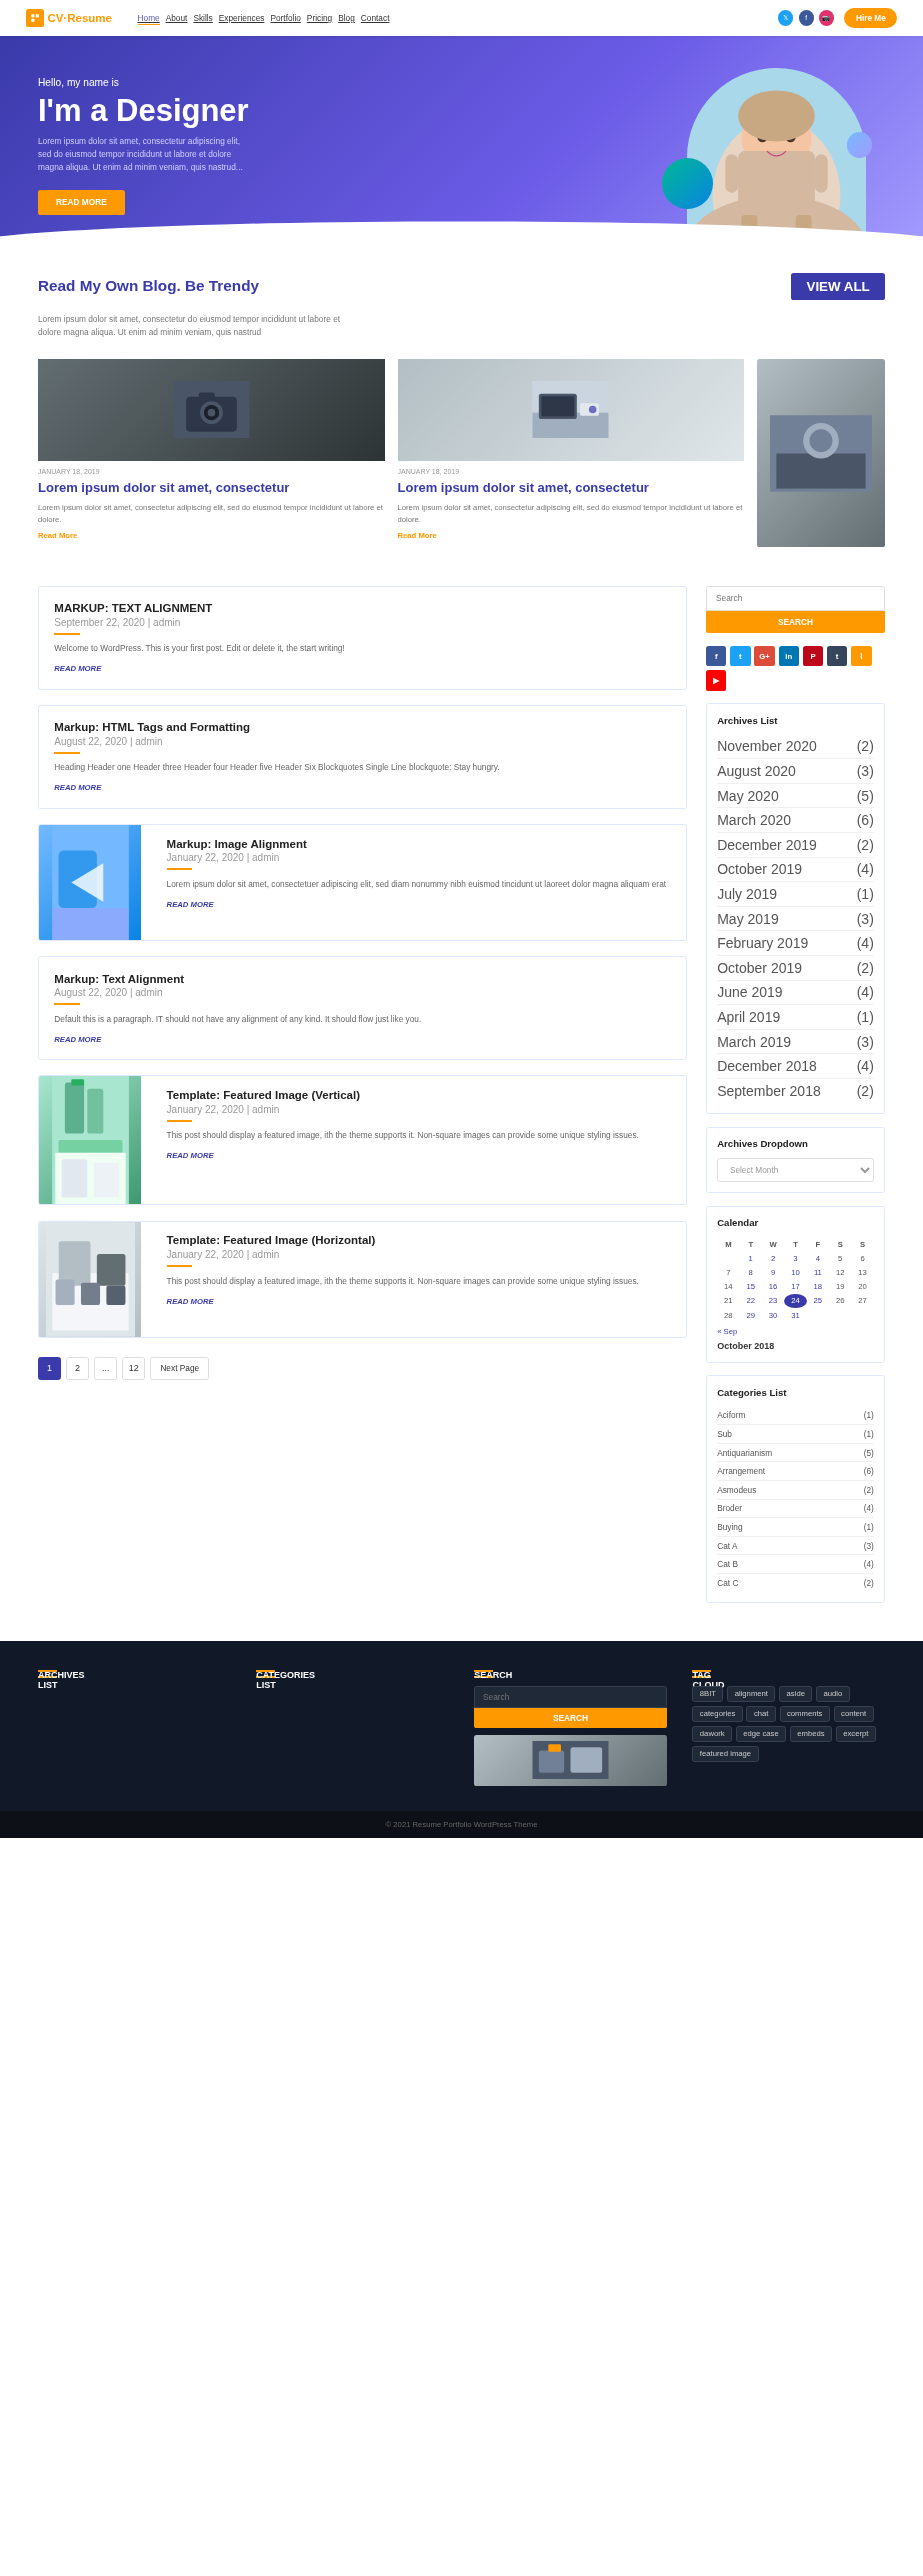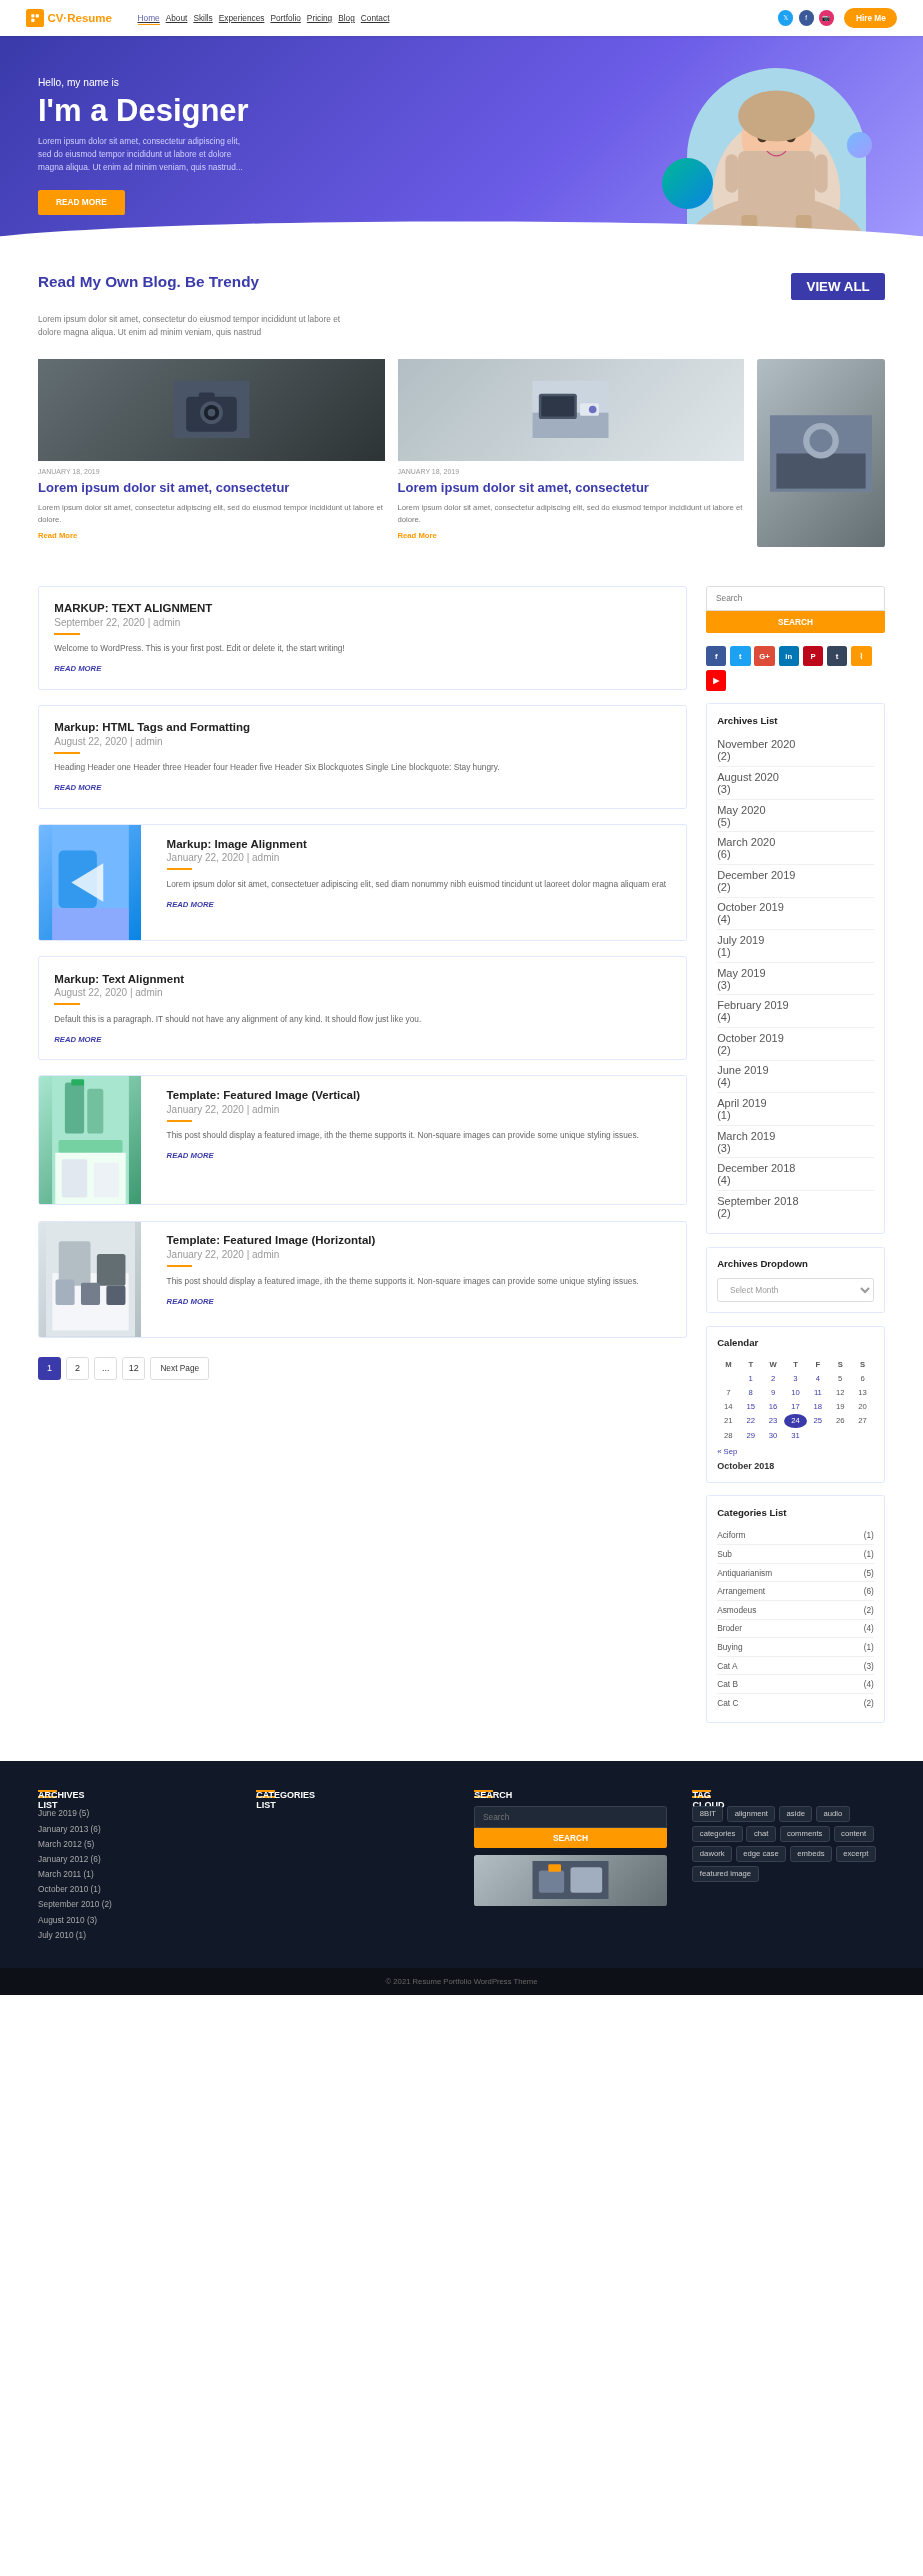--- a/index.html
+++ b/index.html
@@ -33,7 +33,7 @@
 
     
     .blog-section { padding: 25.6px 38px; }
-    .blog-header { display: flex; justify-content: space-between; margin-bottom: 12.8px; }
+    .blog-header { display: flex; align-items: center; justify-content: space-between; margin-bottom: 12.8px; }
     .blog-header h2 { font-size: 15.3px; font-weight: 800; color: #3a3aaa; }
     .view-all-btn { background: #3a3aaa; color: #fff; border: none; padding: 6.4px 15.3px; border-radius: 2.6px; font-weight: 700; cursor: pointer; }
     .blog-desc { color: #777; font-size: 8.3px; max-width: 319px; margin-bottom: 19px; line-height: 1.6; }

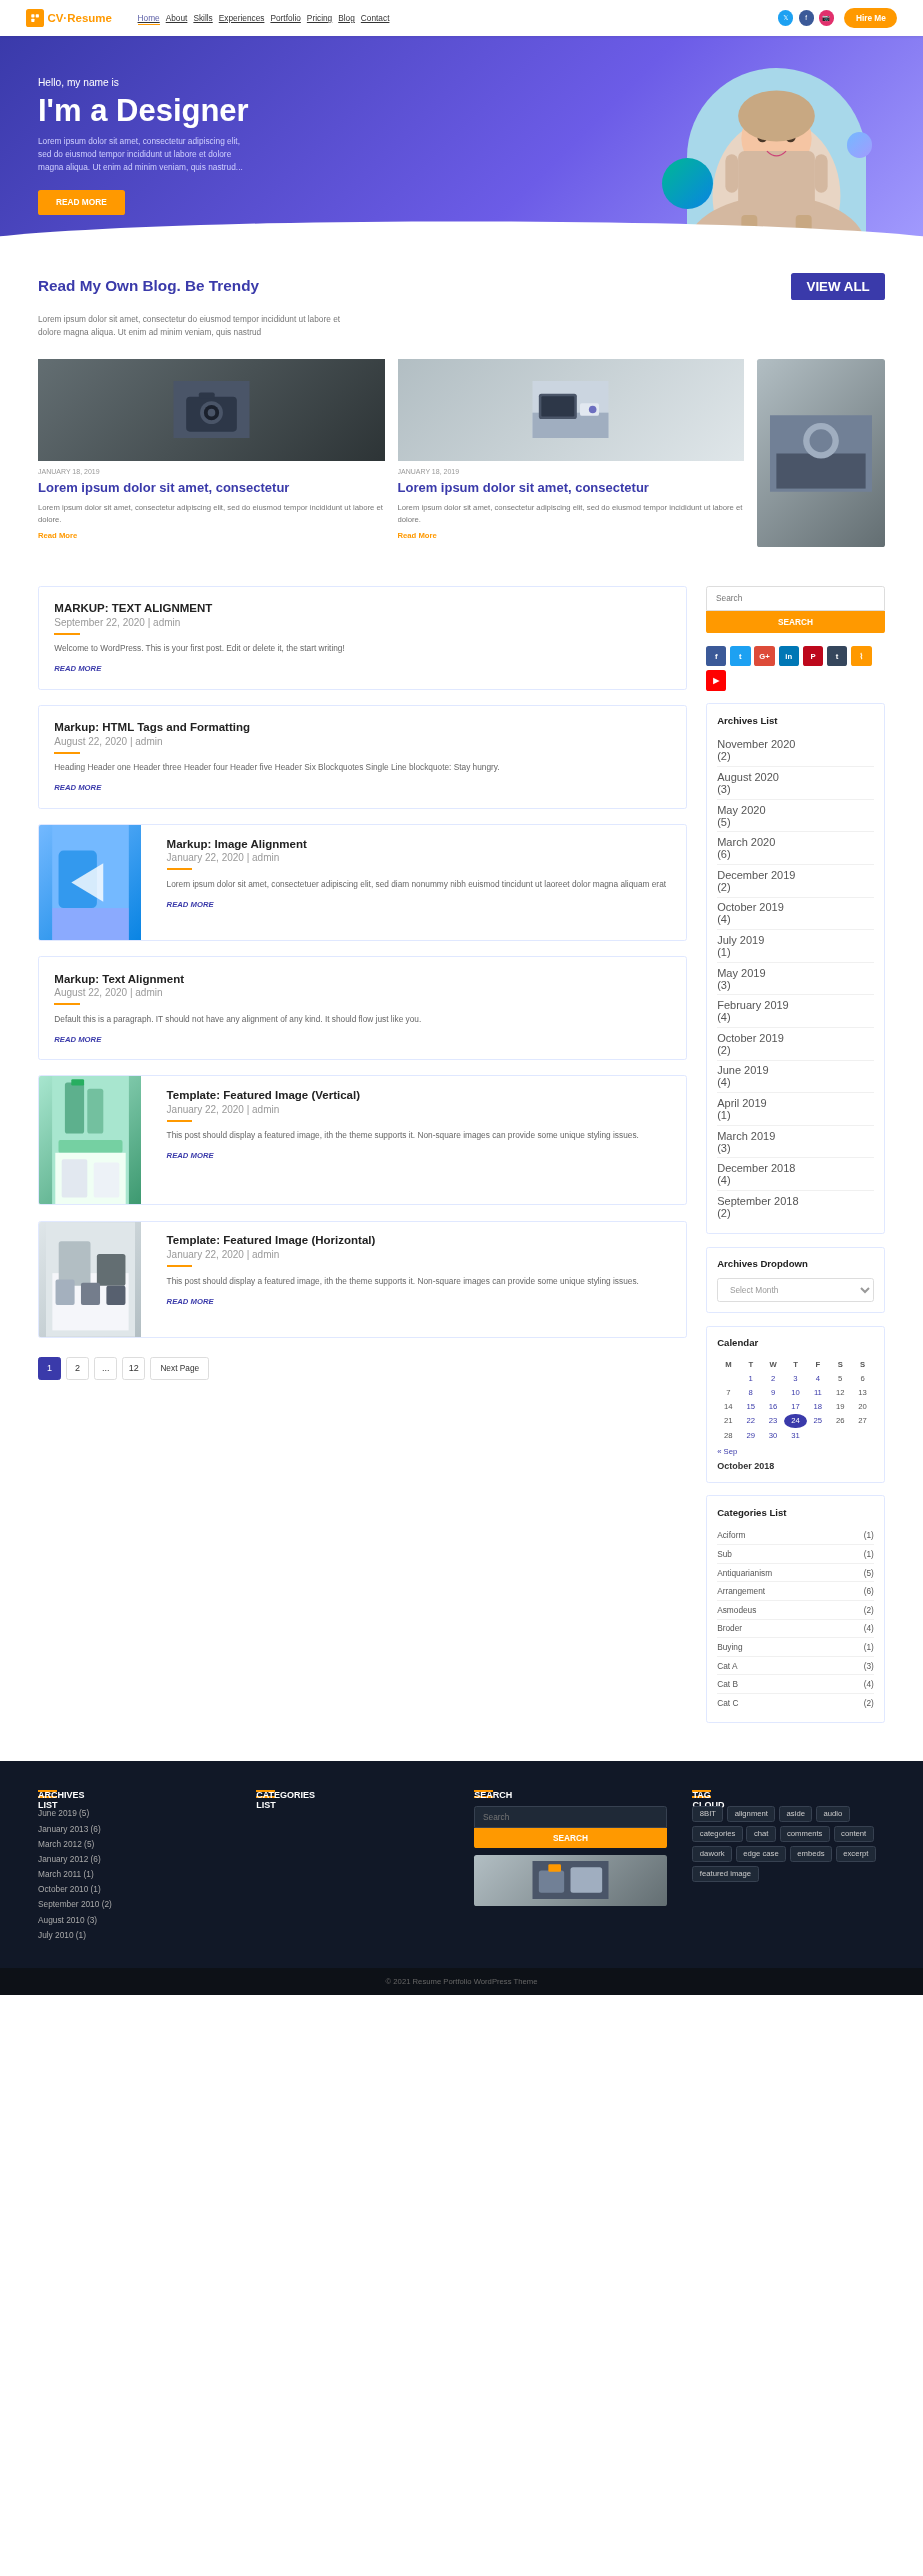--- a/index.html
+++ b/index.html
@@ -91,7 +91,7 @@
 
     .sidebar-widget { border: 0.6px solid #e0e8ff; border-radius: 2.6px; padding: 10.2px; margin-bottom: 12.8px; }
     .widget-title { font-size: 9.6px; font-weight: 800; color: #222; margin-bottom: 9px; }
-    .archive-item { display: flex; justify-content: space-between; padding: 3.8px 0; border-bottom: 0.6px solid #f0f0f0; font-size: 11px; color: #555; flex-direction: column; }
+    .archive-item { display: flex; justify-content: space-between; padding: 3.8px 0; border-bottom: 0.6px solid #f0f0f0; font-size: 14px; color: #555; }
     .archive-item:last-child { border-bottom: none; }
 
     .dropdown-select { width: 100%; border: 0.6px solid #ddd; padding: 5.1px 7.7px; font-size: 8.3px; border-radius: 2.6px; color: #999; background: #fff; cursor: pointer; }

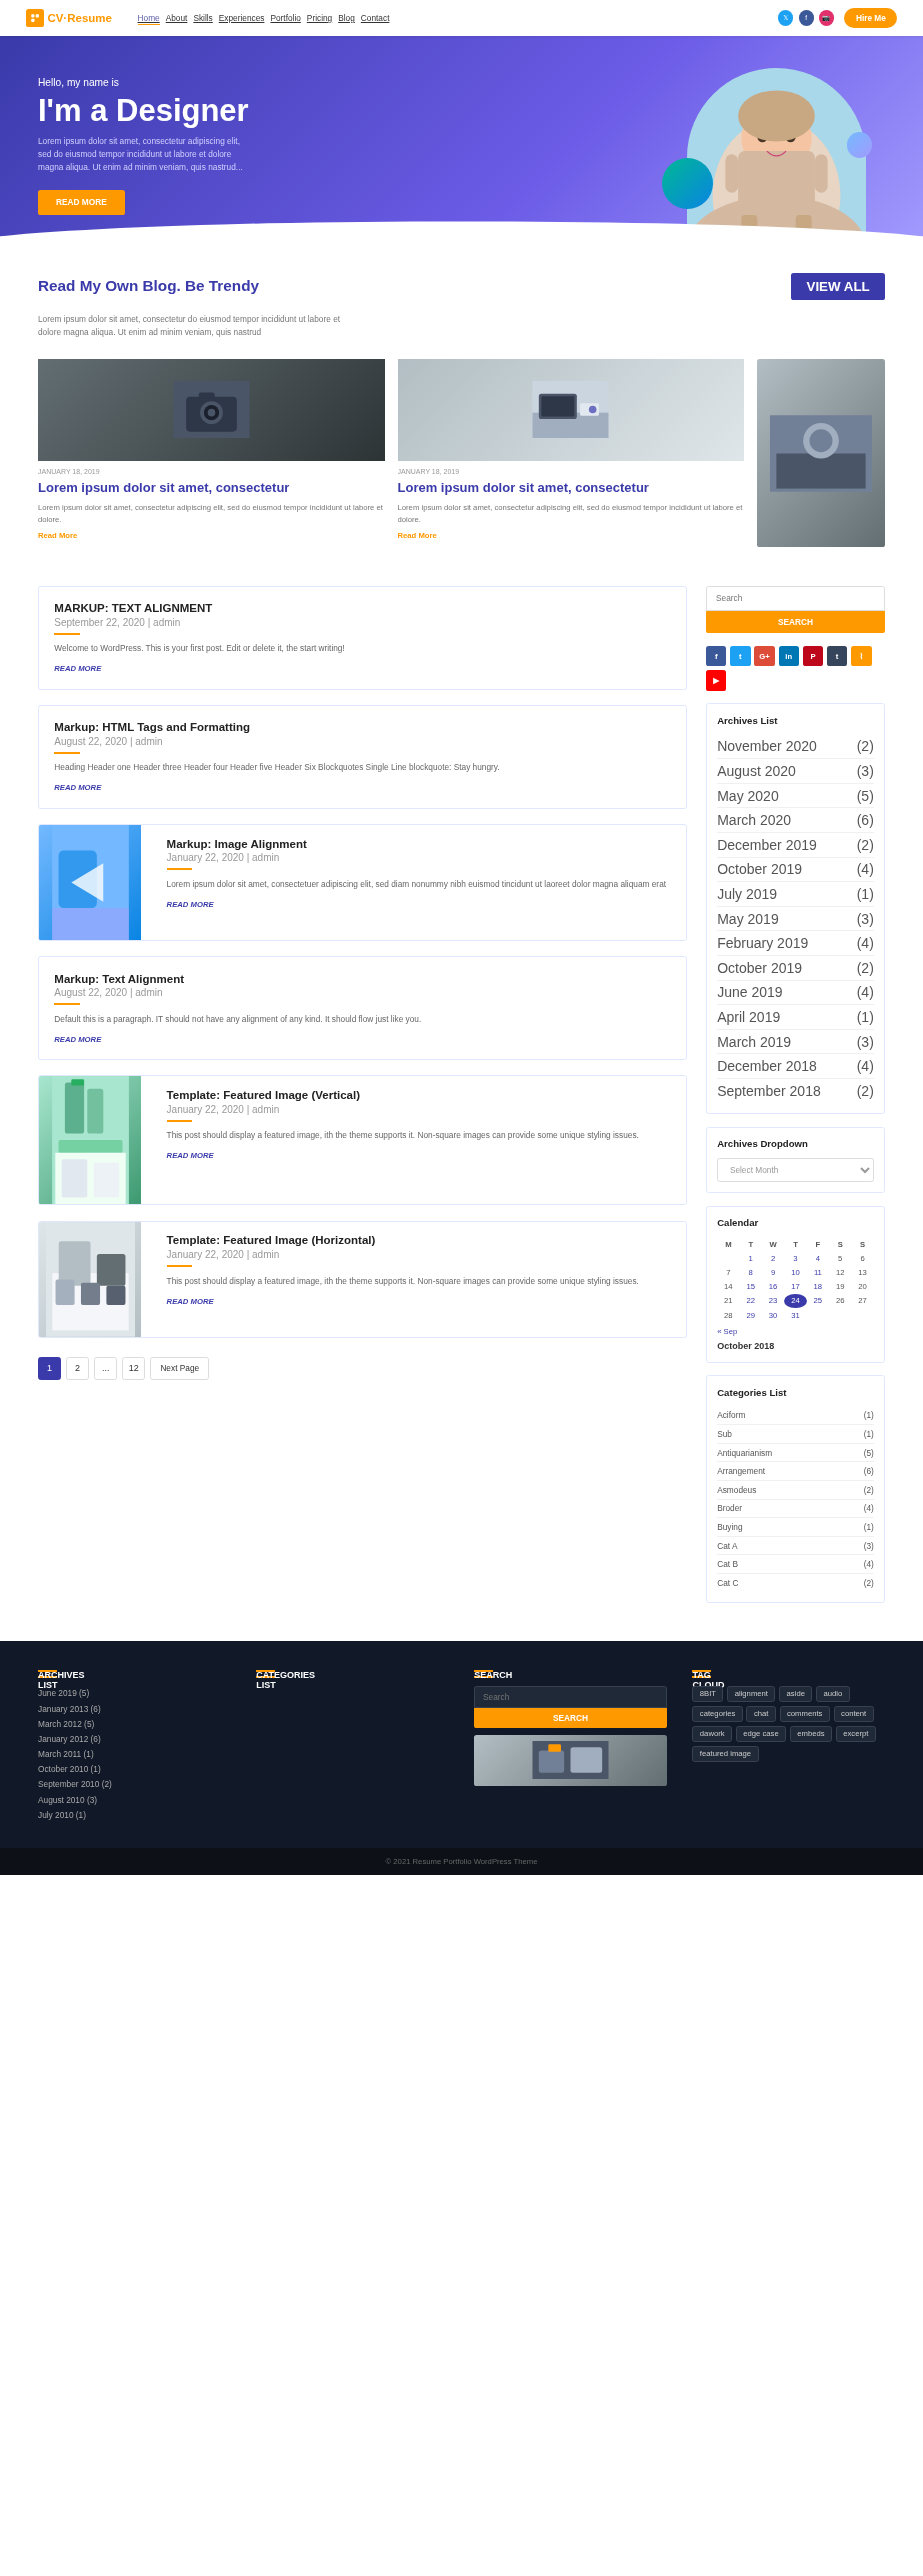--- a/index.html
+++ b/index.html
@@ -563,17 +563,6 @@
         <span>ARCHIVES LIST</span>
         <span></span>
       </div>
-      <ul class="footer-list">
-        <li>June 2019 (5)</li>
-        <li>January 2013 (6)</li>
-        <li>March 2012 (5)</li>
-        <li>January 2012 (6)</li>
-        <li>March 2011 (1)</li>
-        <li>October 2010 (1)</li>
-        <li>September 2010 (2)</li>
-        <li>August 2010 (3)</li>
-        <li>July 2010 (1)</li>
-      </ul>
     </div>
 
     <div>

